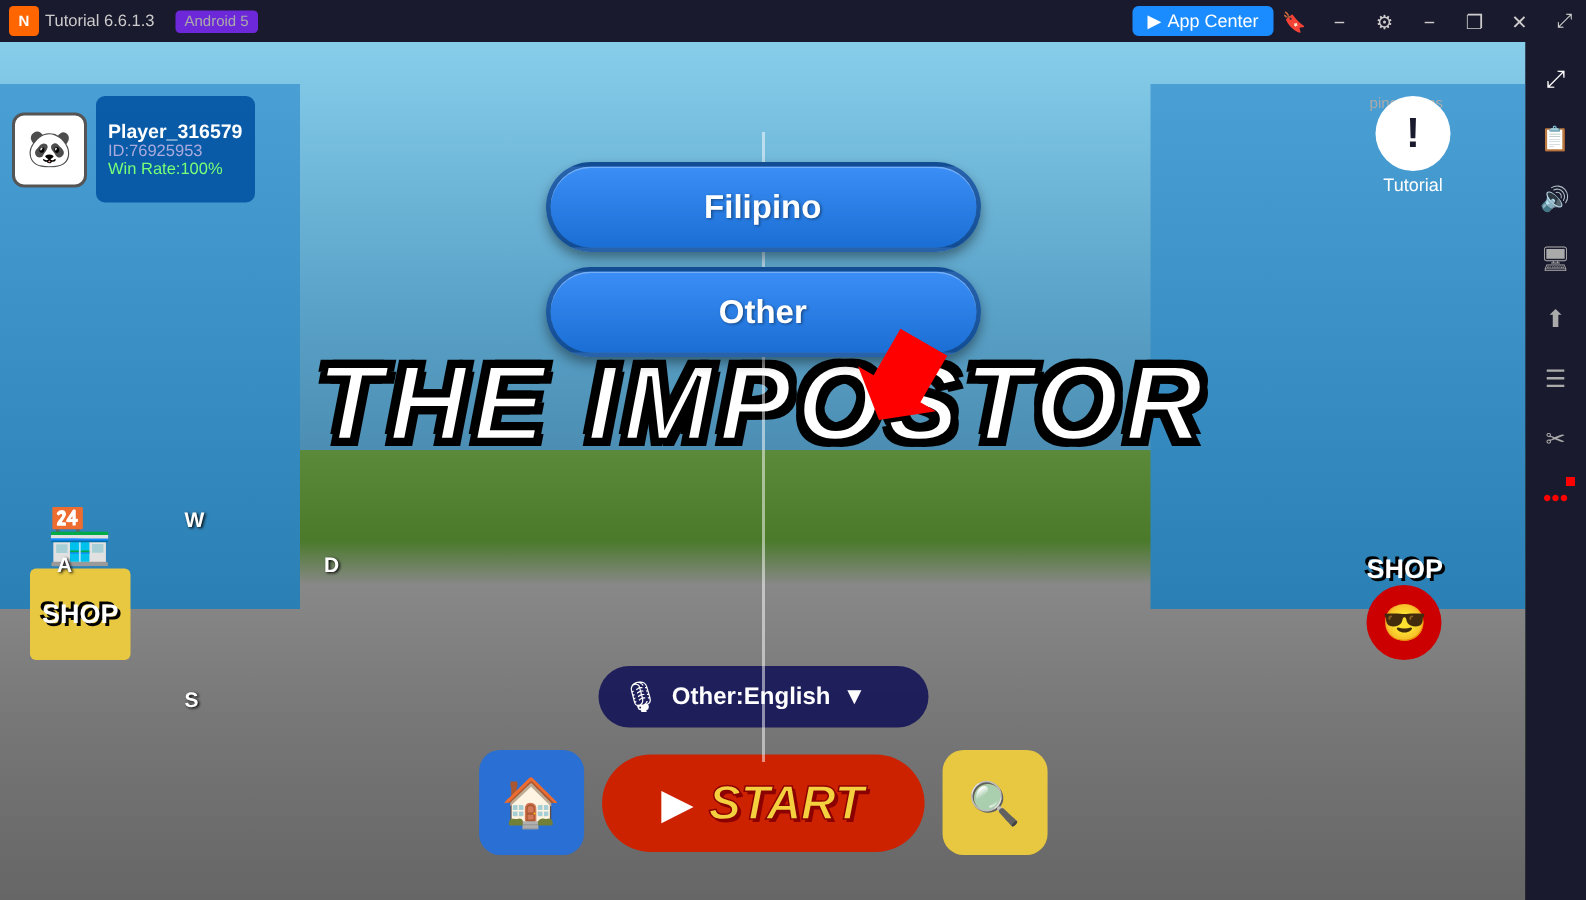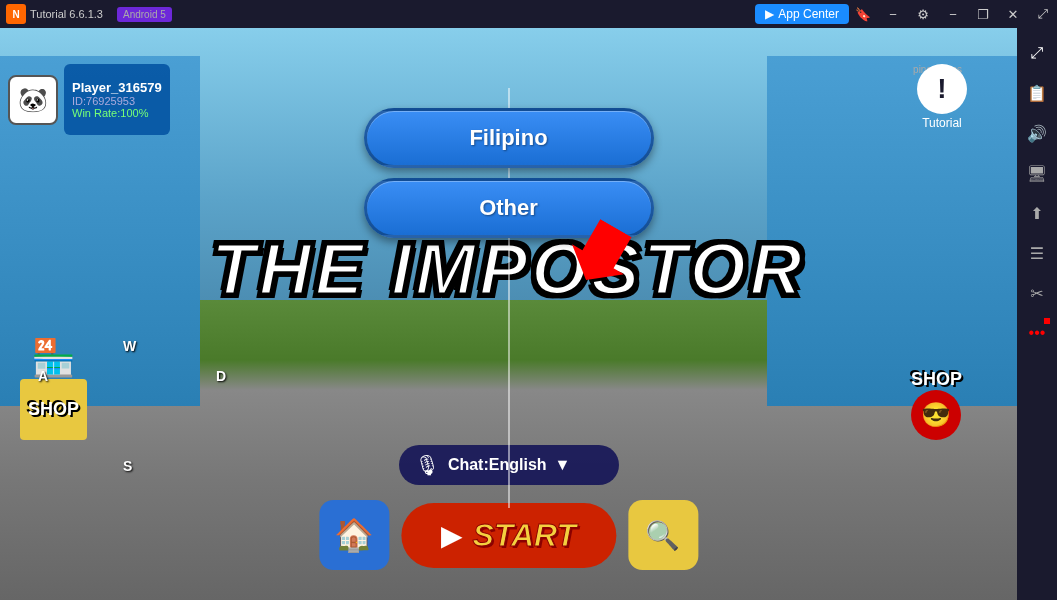--- a/index.html
+++ b/index.html
@@ -268,7 +268,7 @@
 
   <div id="chat-bar">
     <span class="chat-mic">🎙</span>
-    <span class="chat-text">Chat:English</span>
+    <span class="chat-text">Other:English</span>
     <span class="chat-arrow">▼</span>
   </div>
 

